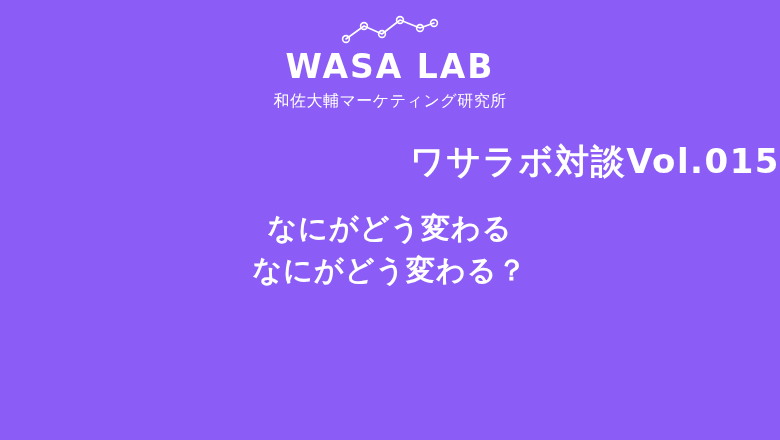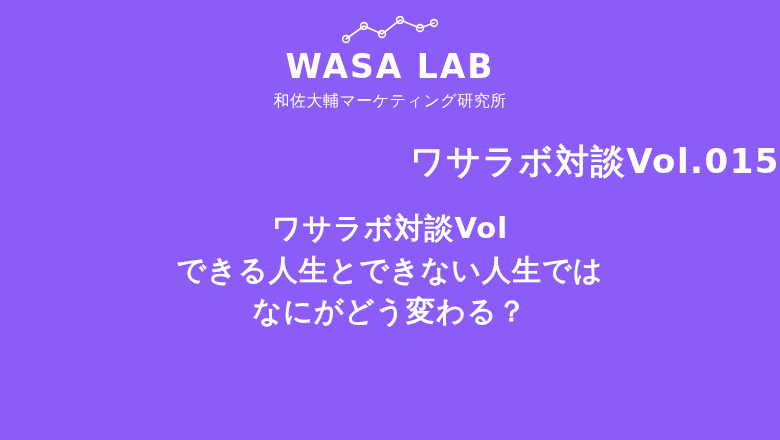--- a/index.html
+++ b/index.html
@@ -104,7 +104,7 @@
   </div>
 
   <div class="subtitle-block">
-    <div class="subtitle-line">ワサラボ対談Vol</div>
+    <div class="subtitle-line">なにがどう変わる</div>
     <div class="subtitle-line">できる人生とできない人生では</div>
     <div class="subtitle-line">なにがどう変わる？</div>
   </div>

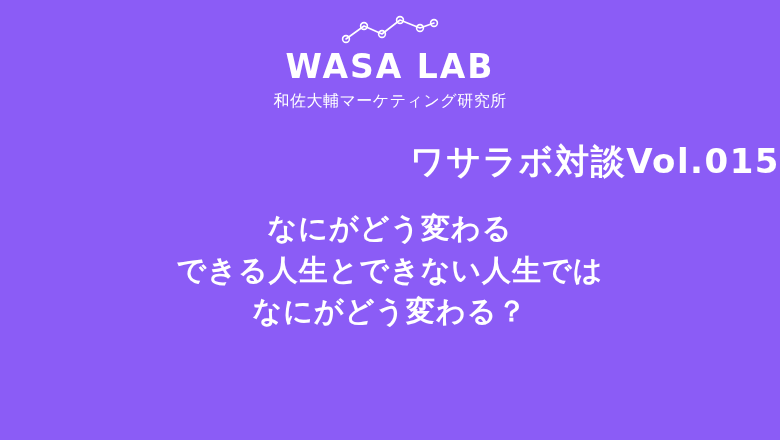--- a/index.html
+++ b/index.html
@@ -105,7 +105,6 @@
 
   <div class="subtitle-block">
     <div class="subtitle-line">なにがどう変わる</div>
-    <div class="subtitle-line">できる人生とできない人生では</div>
     <div class="subtitle-line">なにがどう変わる？</div>
   </div>
 

